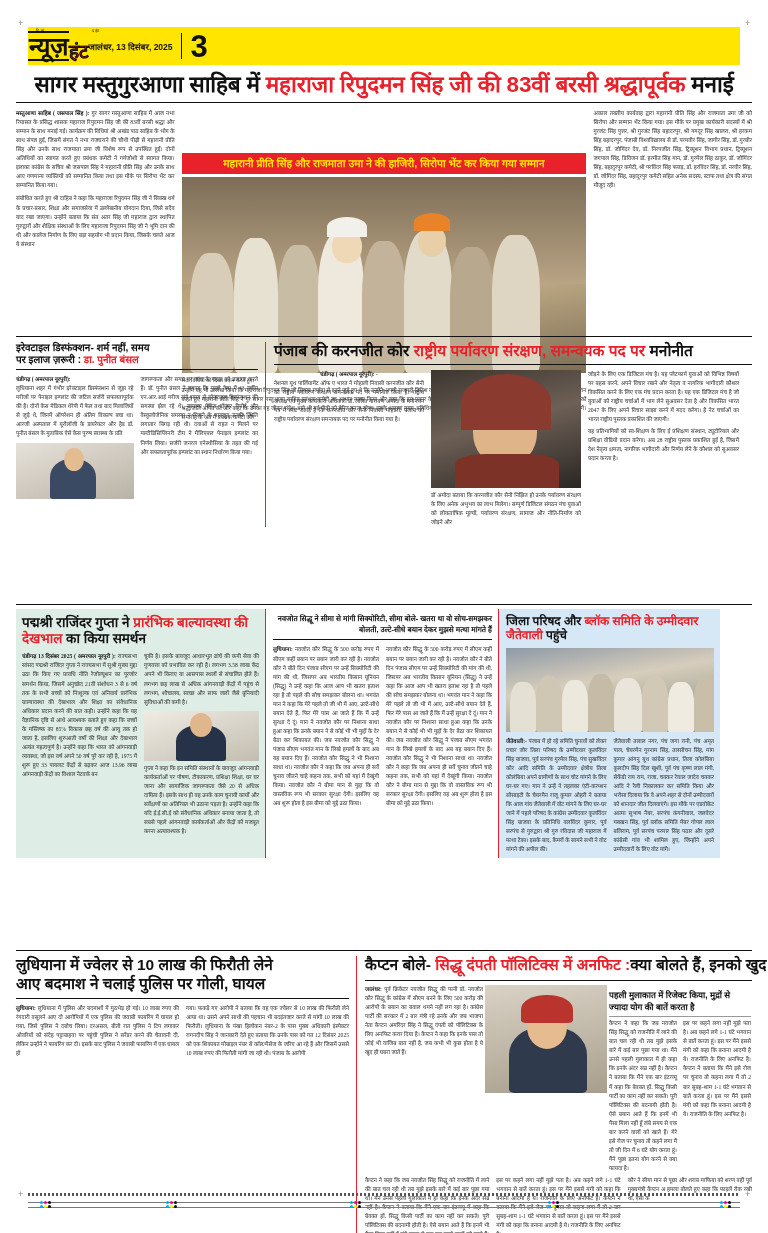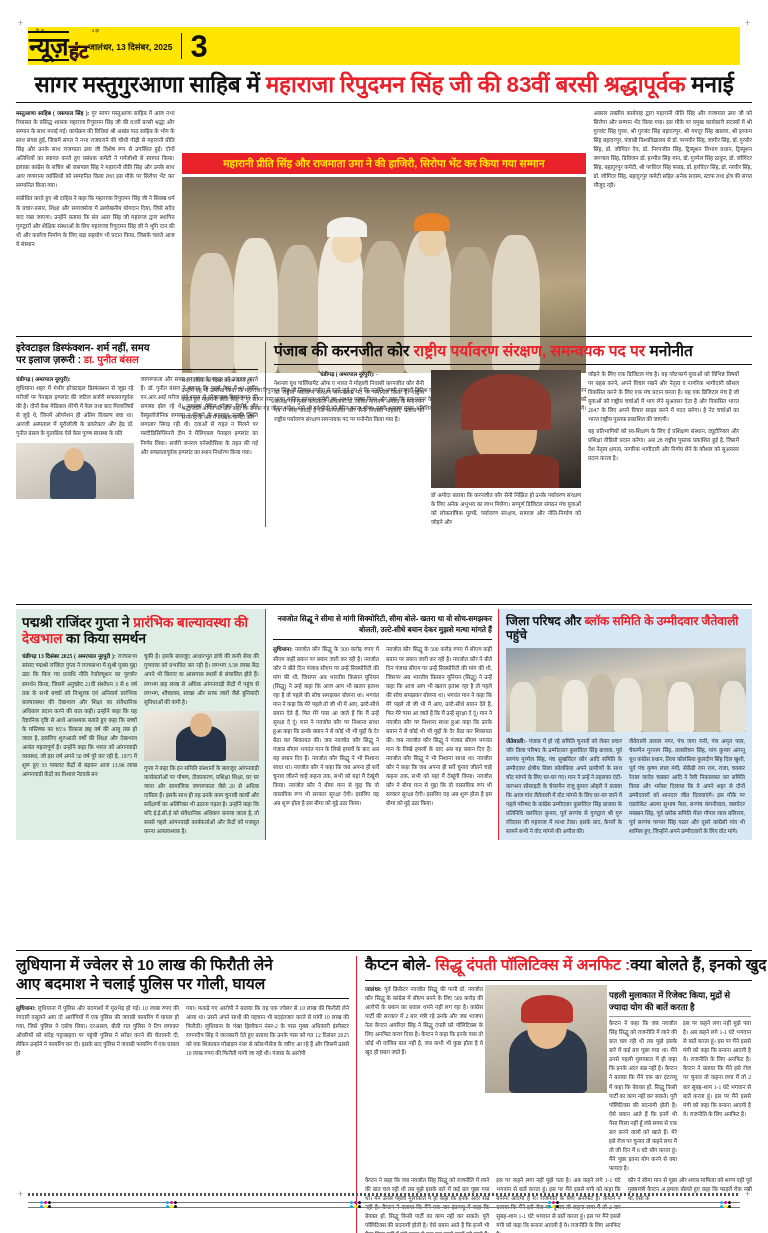--- a/index.html
+++ b/index.html
@@ -87,7 +87,7 @@
   .s3box { display:flex; }
   .s3a { width:249px; background:#DFEDE7; padding:6px 6px 4px 6px; }
   .s3b { width:234px; padding:5px 6px 4px 7px; border-left:1px solid #E8212B; border-right:1px solid #E8212B;}
-  .s3c { width:253px; background:#D6E8F5; padding:5px 6px 4px 7px; }
+  .s3c { width:221px; background:#D6E8F5; padding:5px 6px 4px 7px; }
   .s3a-hl { font-size:13.5px; line-height:1.2; }
   .s3b-hl { font-size:7.4px; line-height:1.45; font-weight:bold; color:#111; text-align:right; }
   .s3c-hl { font-size:12px; line-height:1.2; }

